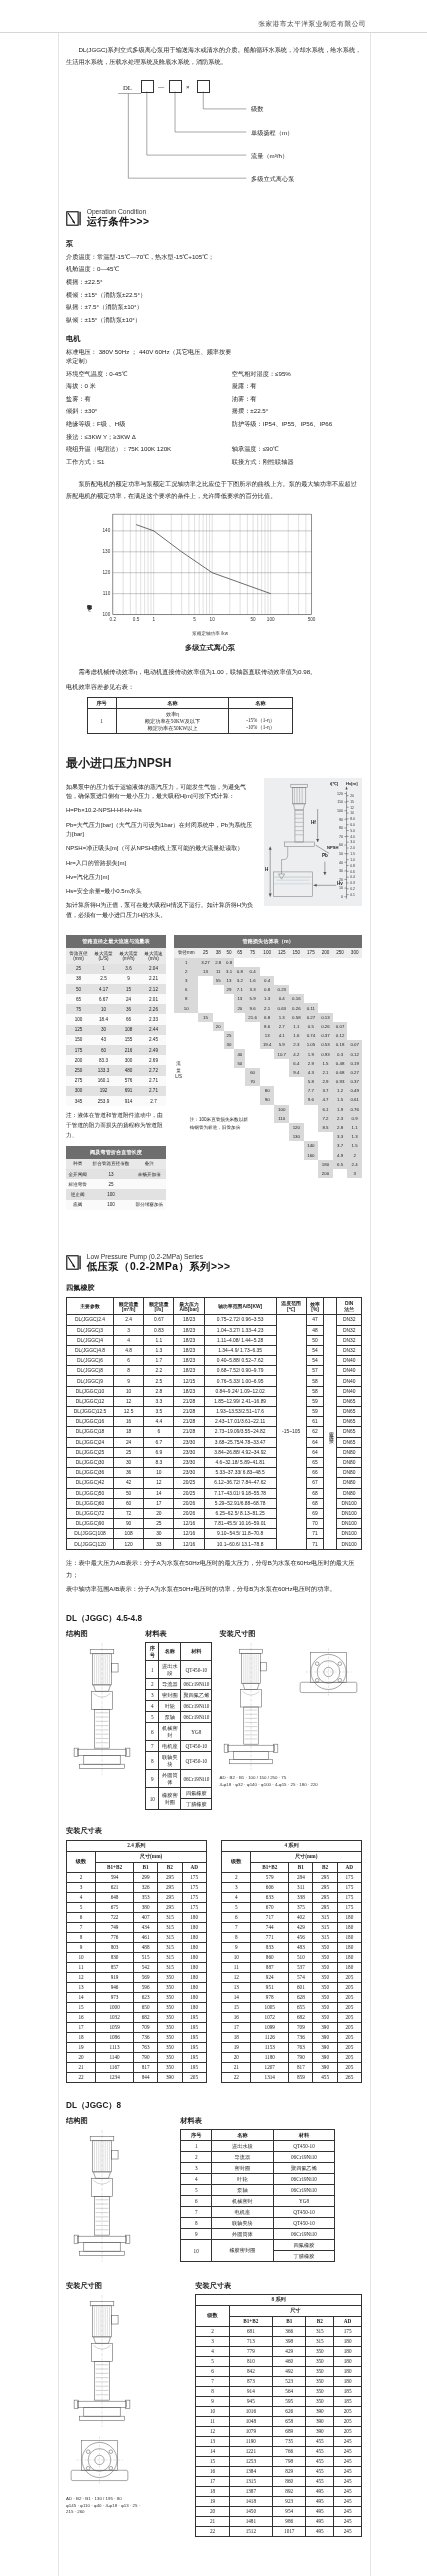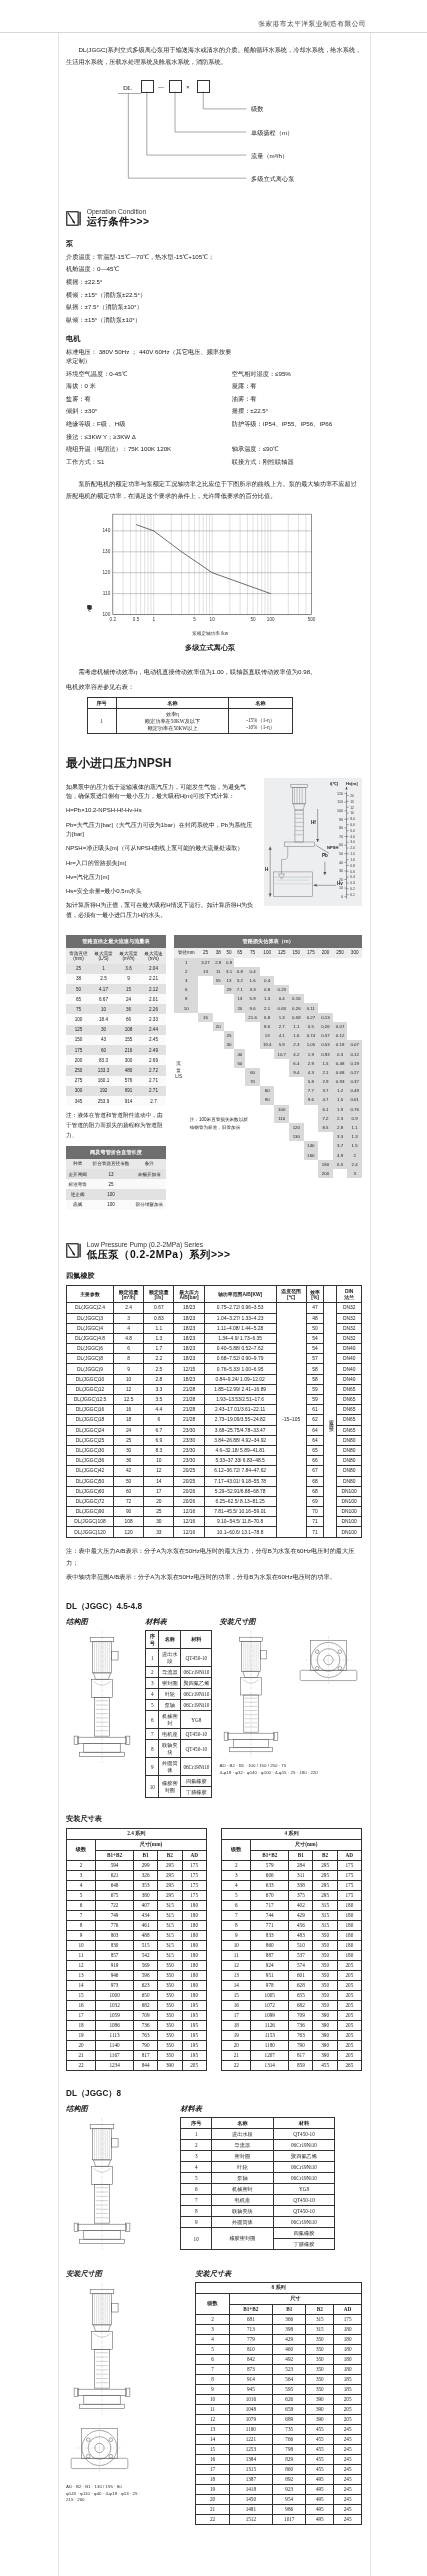--- a/index.html
+++ b/index.html
@@ -929,7 +929,7 @@
         </div>
     </div>
 
-    <div class="sec-head" style="margin-top:31px">
+    <div class="sec-head" style="margin-top:43px">
       <span class="logo">
         <svg width="15.5" height="15.5" viewBox="0 0 30 30">
             <rect x="1.5" y="1.5" width="22" height="26" fill="none" stroke="#111" stroke-width="2.2"></rect>

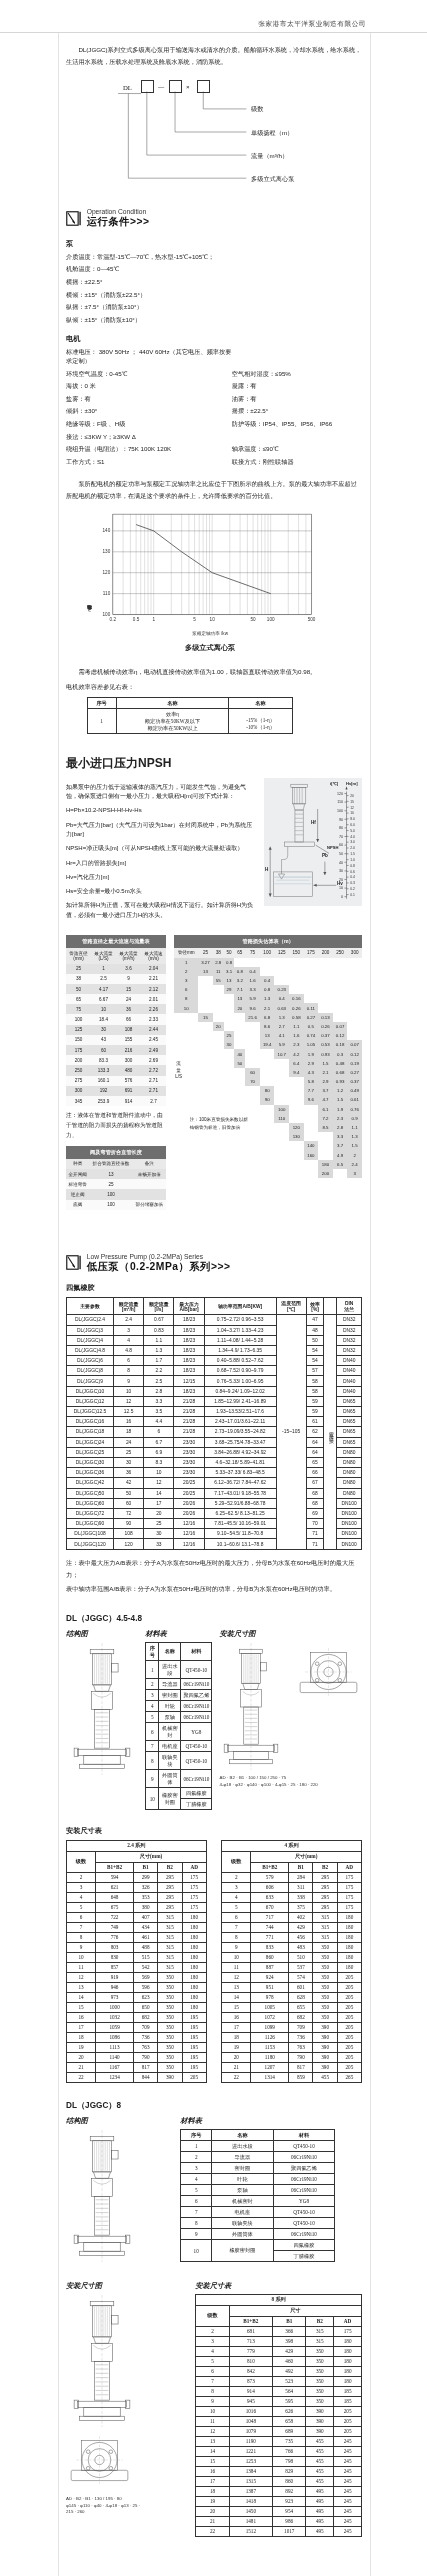--- a/index.html
+++ b/index.html
@@ -20,7 +20,7 @@
   h2.big{font-size:12px;font-weight:bold;margin:20.6px 0 6.2px 0;}
   h3.sub{font-size:7.2px;font-weight:bold;margin:9.3px 0 4.1px 0;}
   h3.dlt{font-size:8.2px;font-weight:bold;margin:17.5px 0 2.1px 0;}
-  .figcap{font-size:7.2px;font-weight:bold;margin:3.1px 0;font-style:italic;}
+  .figcap{font-size:7.2px;font-weight:bold;margin:3.1px 0;}
   
   .mm{position:relative;height:118px;margin:5.2px 0 0 0;font-size:6.2px;}
   .mm .dl{position:absolute;left:57px;top:11.3px;font-family:"Liberation Serif",serif;font-size:6.7px;}

